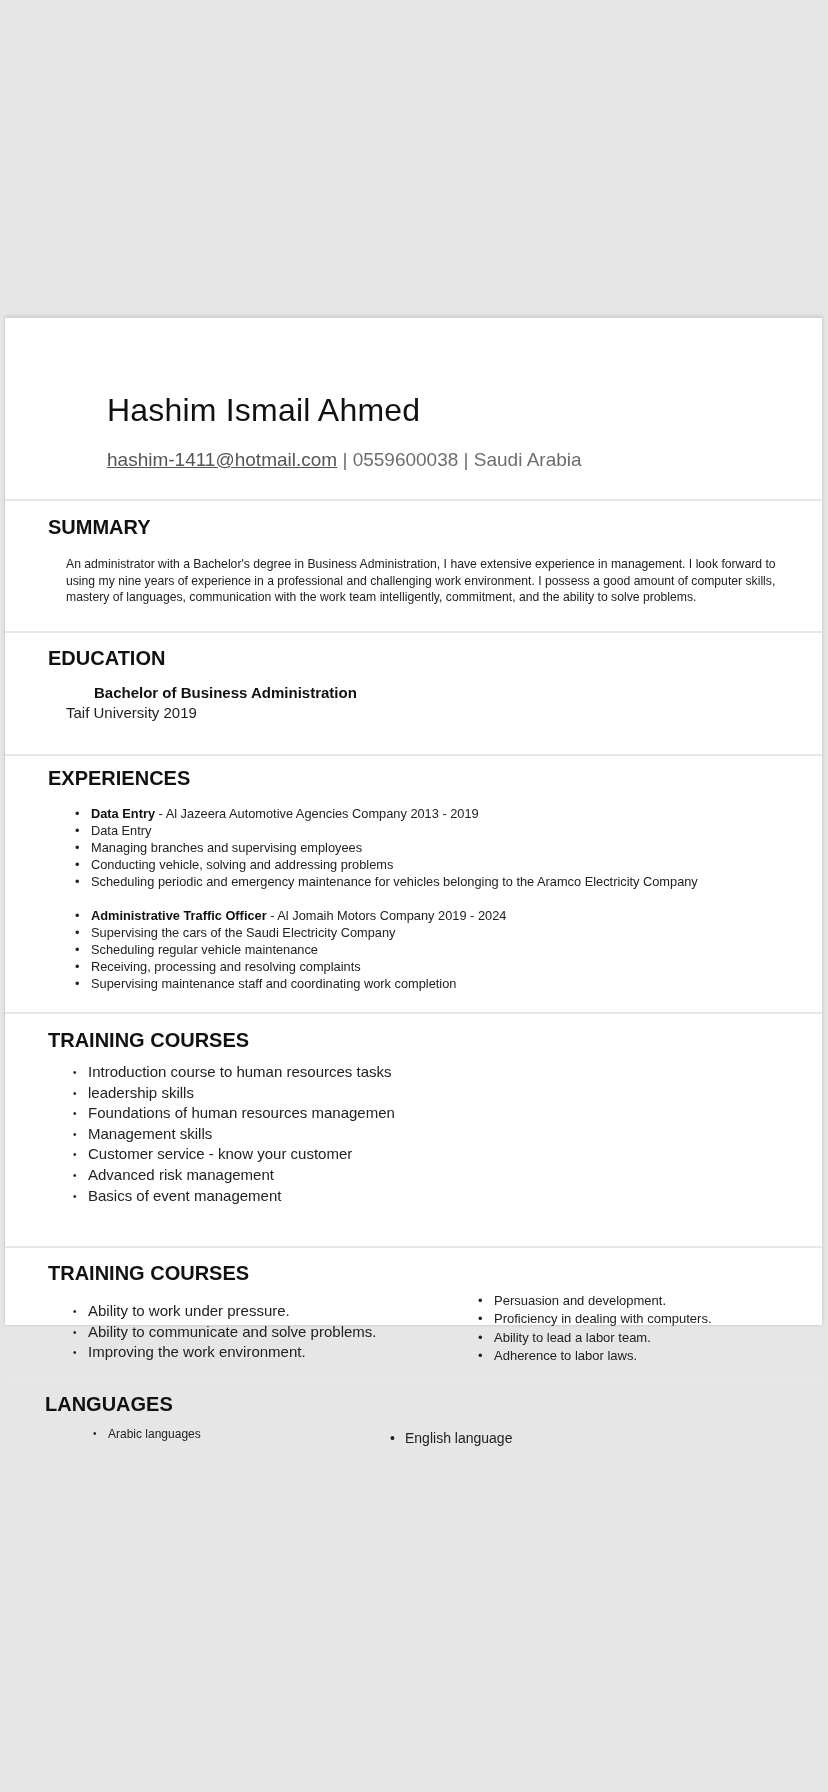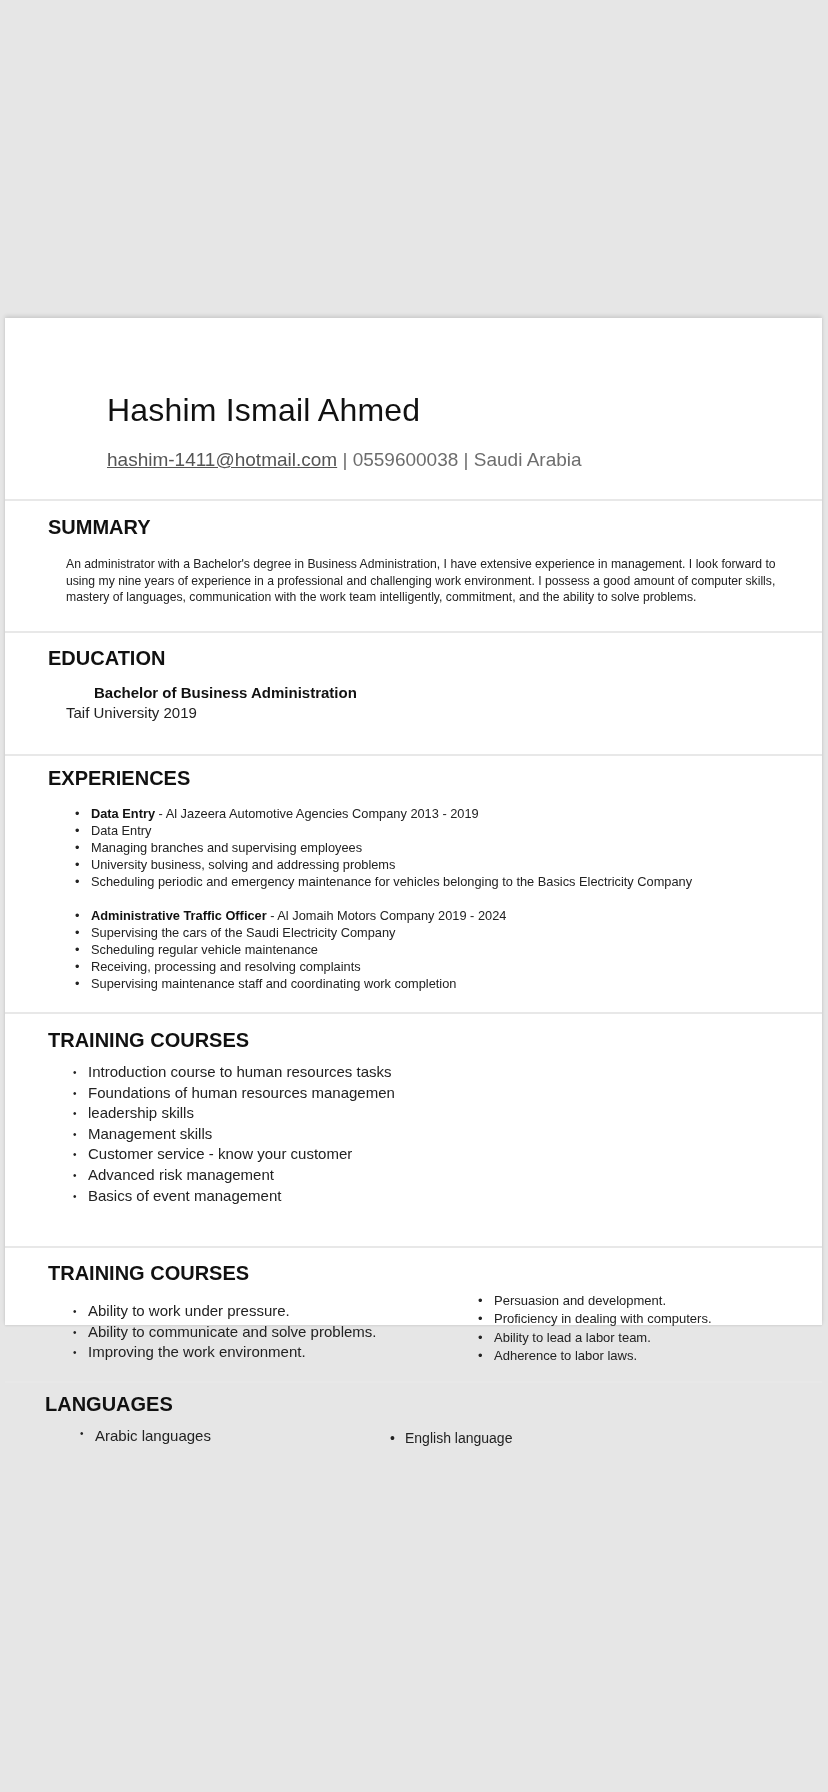--- a/index.html
+++ b/index.html
@@ -85,7 +85,7 @@
     <li><b>Data Entry</b><span> - Al Jazeera Automotive Agencies Company  2013 - 2019</span></li>
     <li>Data Entry</li>
     <li>Managing branches and supervising employees</li>
-    <li>University business, solving and addressing problems</li>
+    <li>Conducting vehicle, solving and addressing problems</li>
     <li>Scheduling periodic and emergency maintenance for vehicles belonging to the Basics Electricity Company</li>
   </ul>
   <ul class="bl exp" style="top:589px">

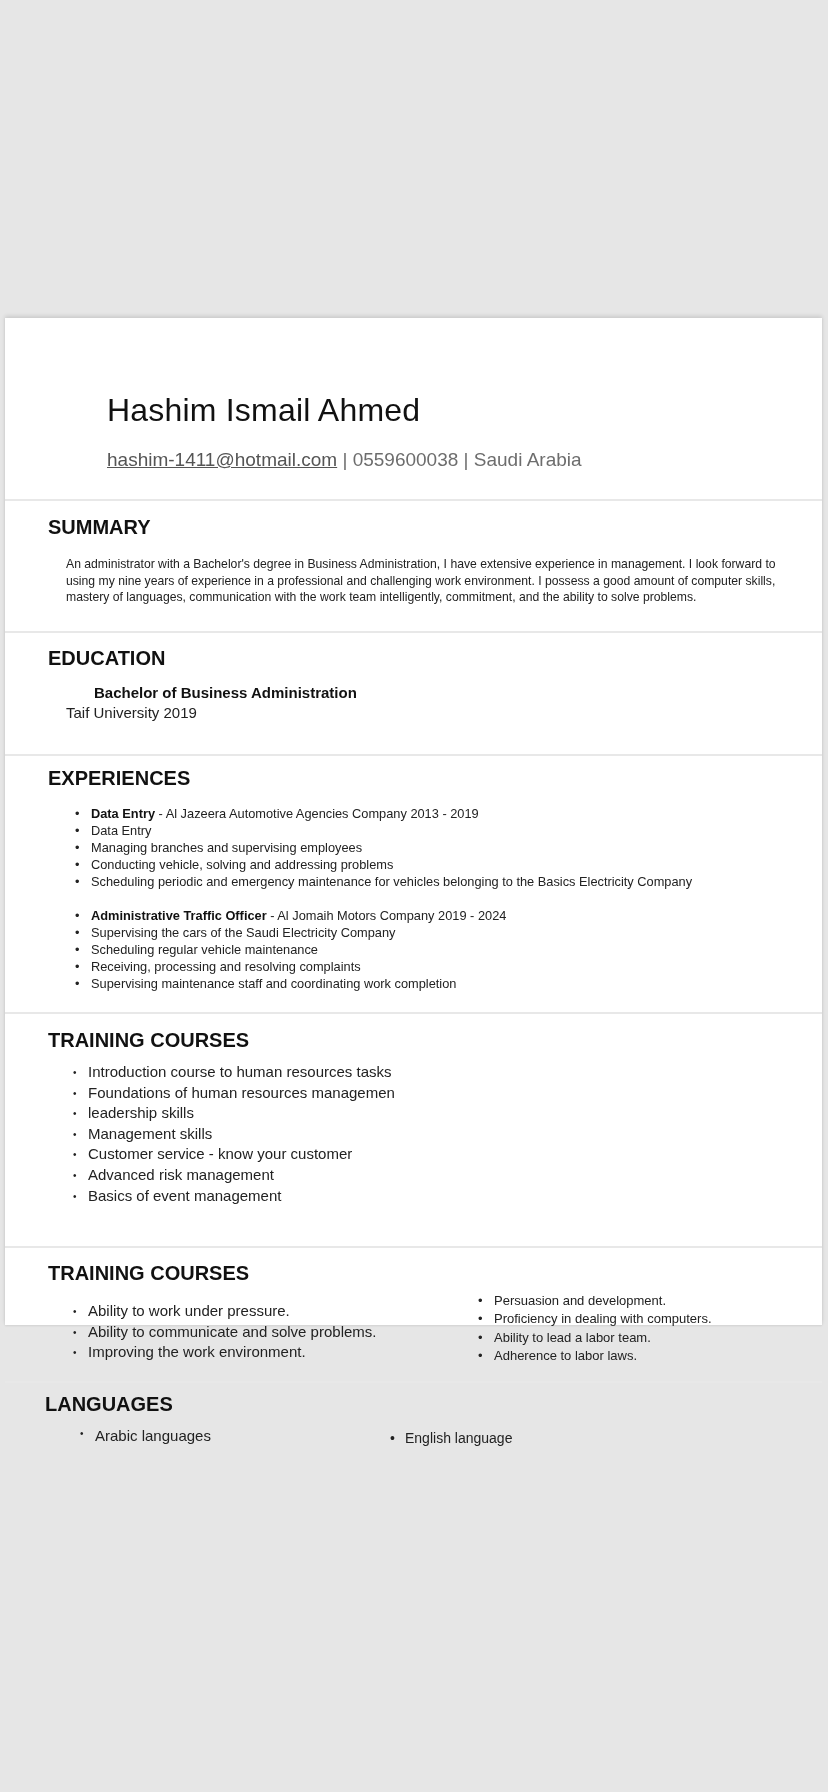--- a/index.html
+++ b/index.html
@@ -86,7 +86,7 @@
     <li>Data Entry</li>
     <li>Managing branches and supervising employees</li>
     <li>Conducting vehicle, solving and addressing problems</li>
-    <li>Scheduling periodic and emergency maintenance for vehicles belonging to the Basics Electricity Company</li>
+    <li>Scheduling periodic and emergency maintenance for vehicles belonging to the Aramco Electricity Company</li>
   </ul>
   <ul class="bl exp" style="top:589px">
     <li><b>Administrative Traffic Officer</b><span> - Al Jomaih Motors Company 2019 - 2024</span></li>

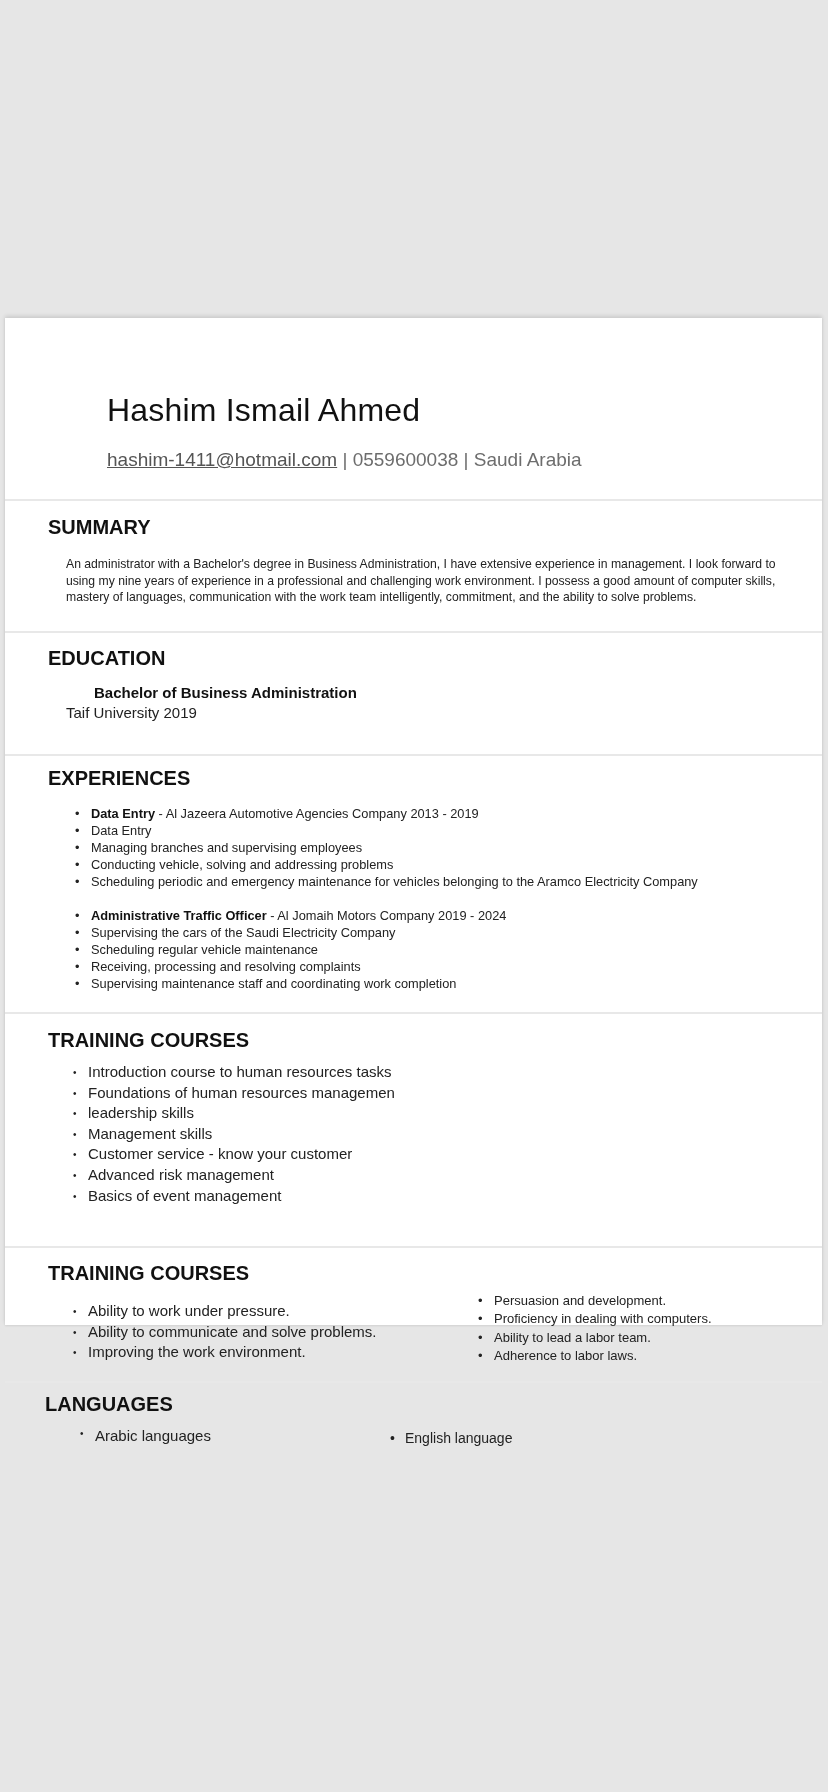--- a/index.html
+++ b/index.html
@@ -100,8 +100,8 @@
   <div class="heading" style="top:711px">TRAINING COURSES</div>
   <ul class="bl train1" style="top:744px">
     <li>Introduction course to human resources tasks</li>
+    <li>leadership skills</li>
     <li>Foundations of human resources managemen</li>
-    <li>leadership skills</li>
     <li>Management skills</li>
     <li>Customer service - know your customer</li>
     <li>Advanced risk management</li>

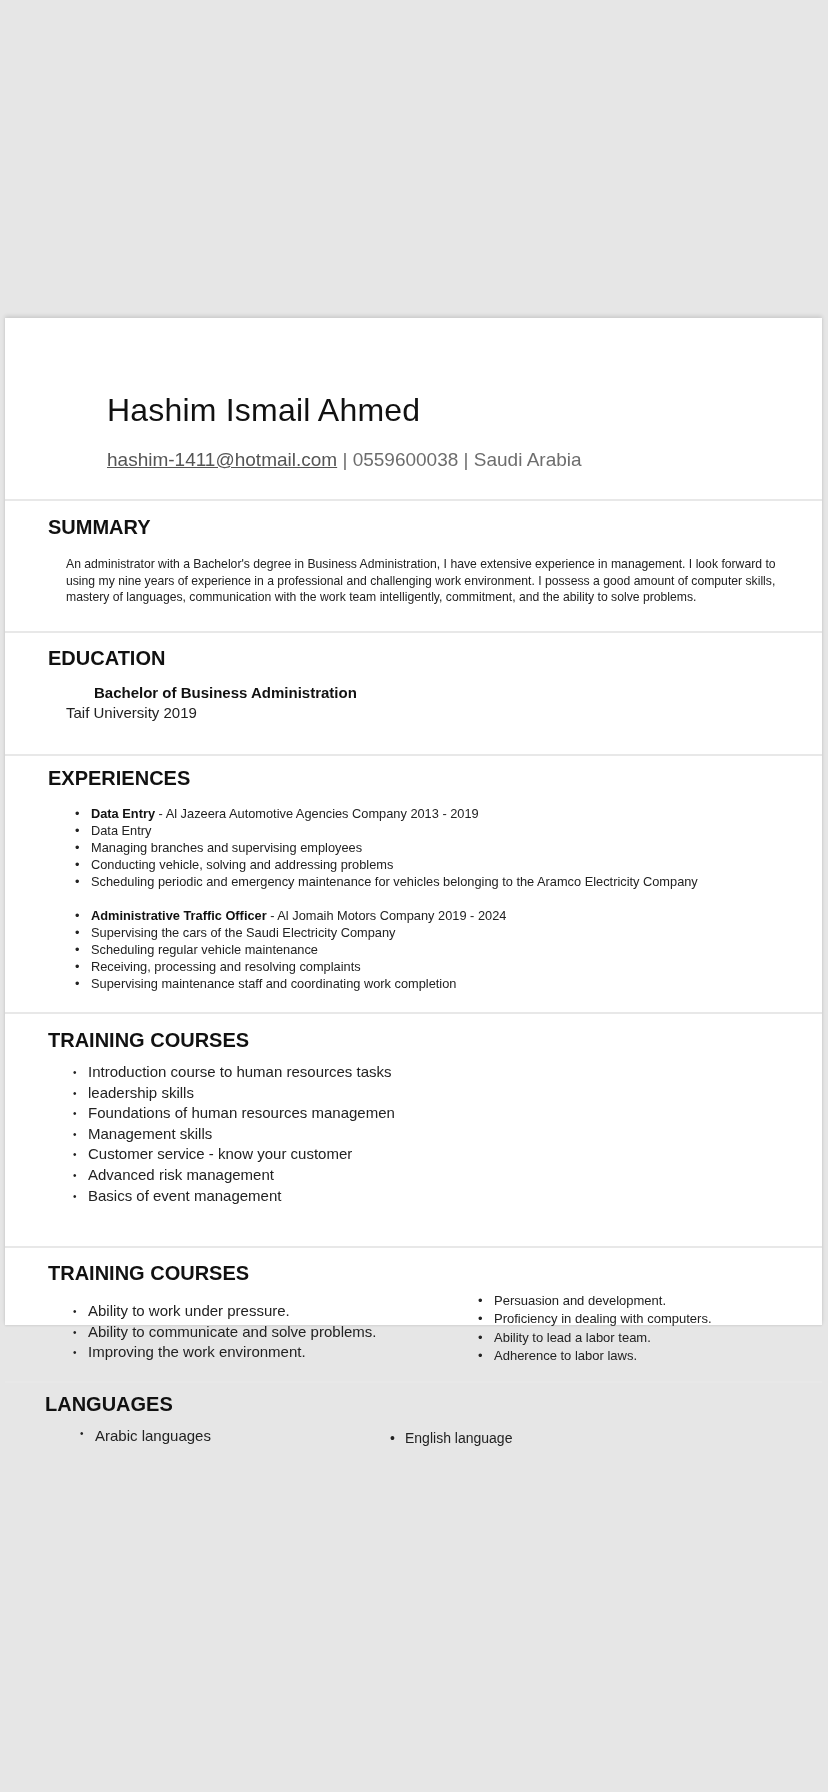--- a/index.html
+++ b/index.html
@@ -56,7 +56,7 @@
   .train2b { position:absolute; left:470px; font-size:13px; line-height:18.4px; }
   .train2b li::before { left:3px; }
 
-  .lang1 { position:absolute; left:71px; font-size:15px; }
+  .lang1 { position:absolute; left:84px; font-size:12px; }
   .lang1 li::before { font-size:10px; top:1px; }
   .lang2 { position:absolute; left:381px; font-size:14px;text-align:center; }
 </style>

